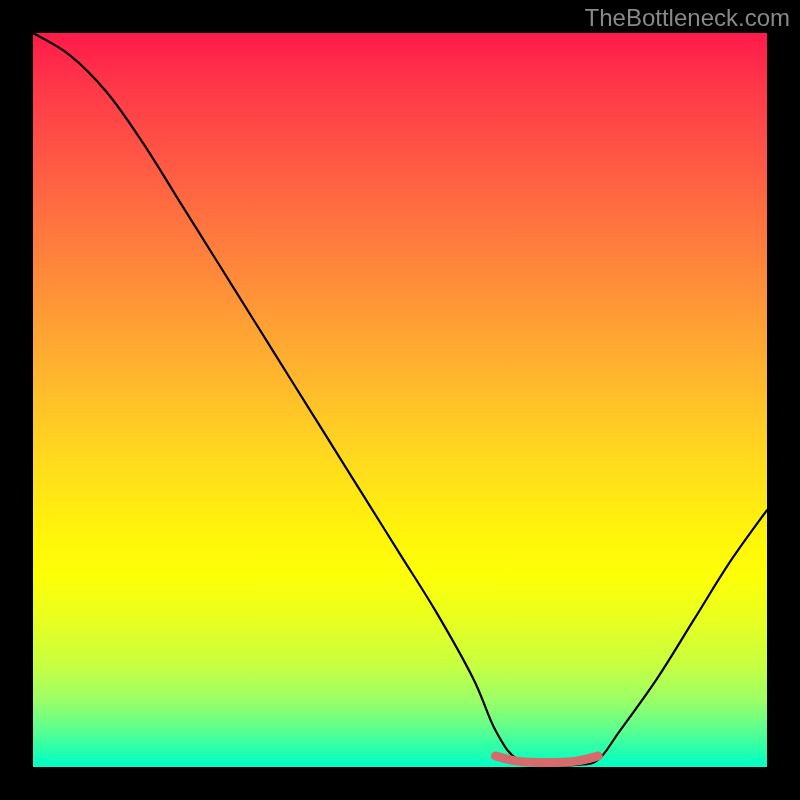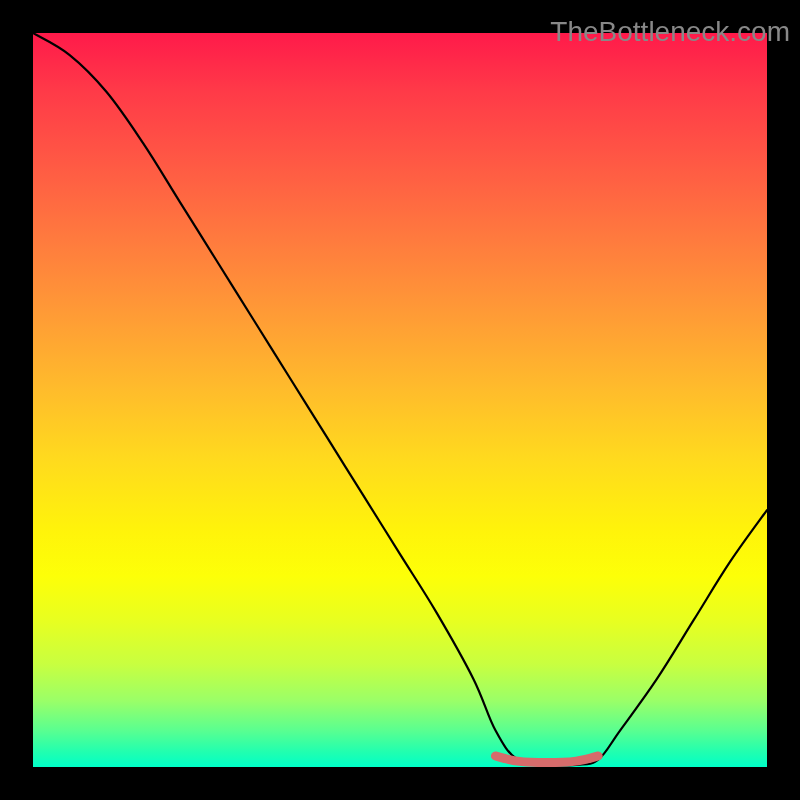--- a/index.html
+++ b/index.html
@@ -13,10 +13,10 @@
   }
   .attribution {
     position: absolute;
-    top: 16px;
+    top: 4px;
     right: 10px;
     color: #888;
-    font-size: 28px;
+    font-size: 24px;
     font-weight: normal;
     z-index: 10;
     text-align: right;

